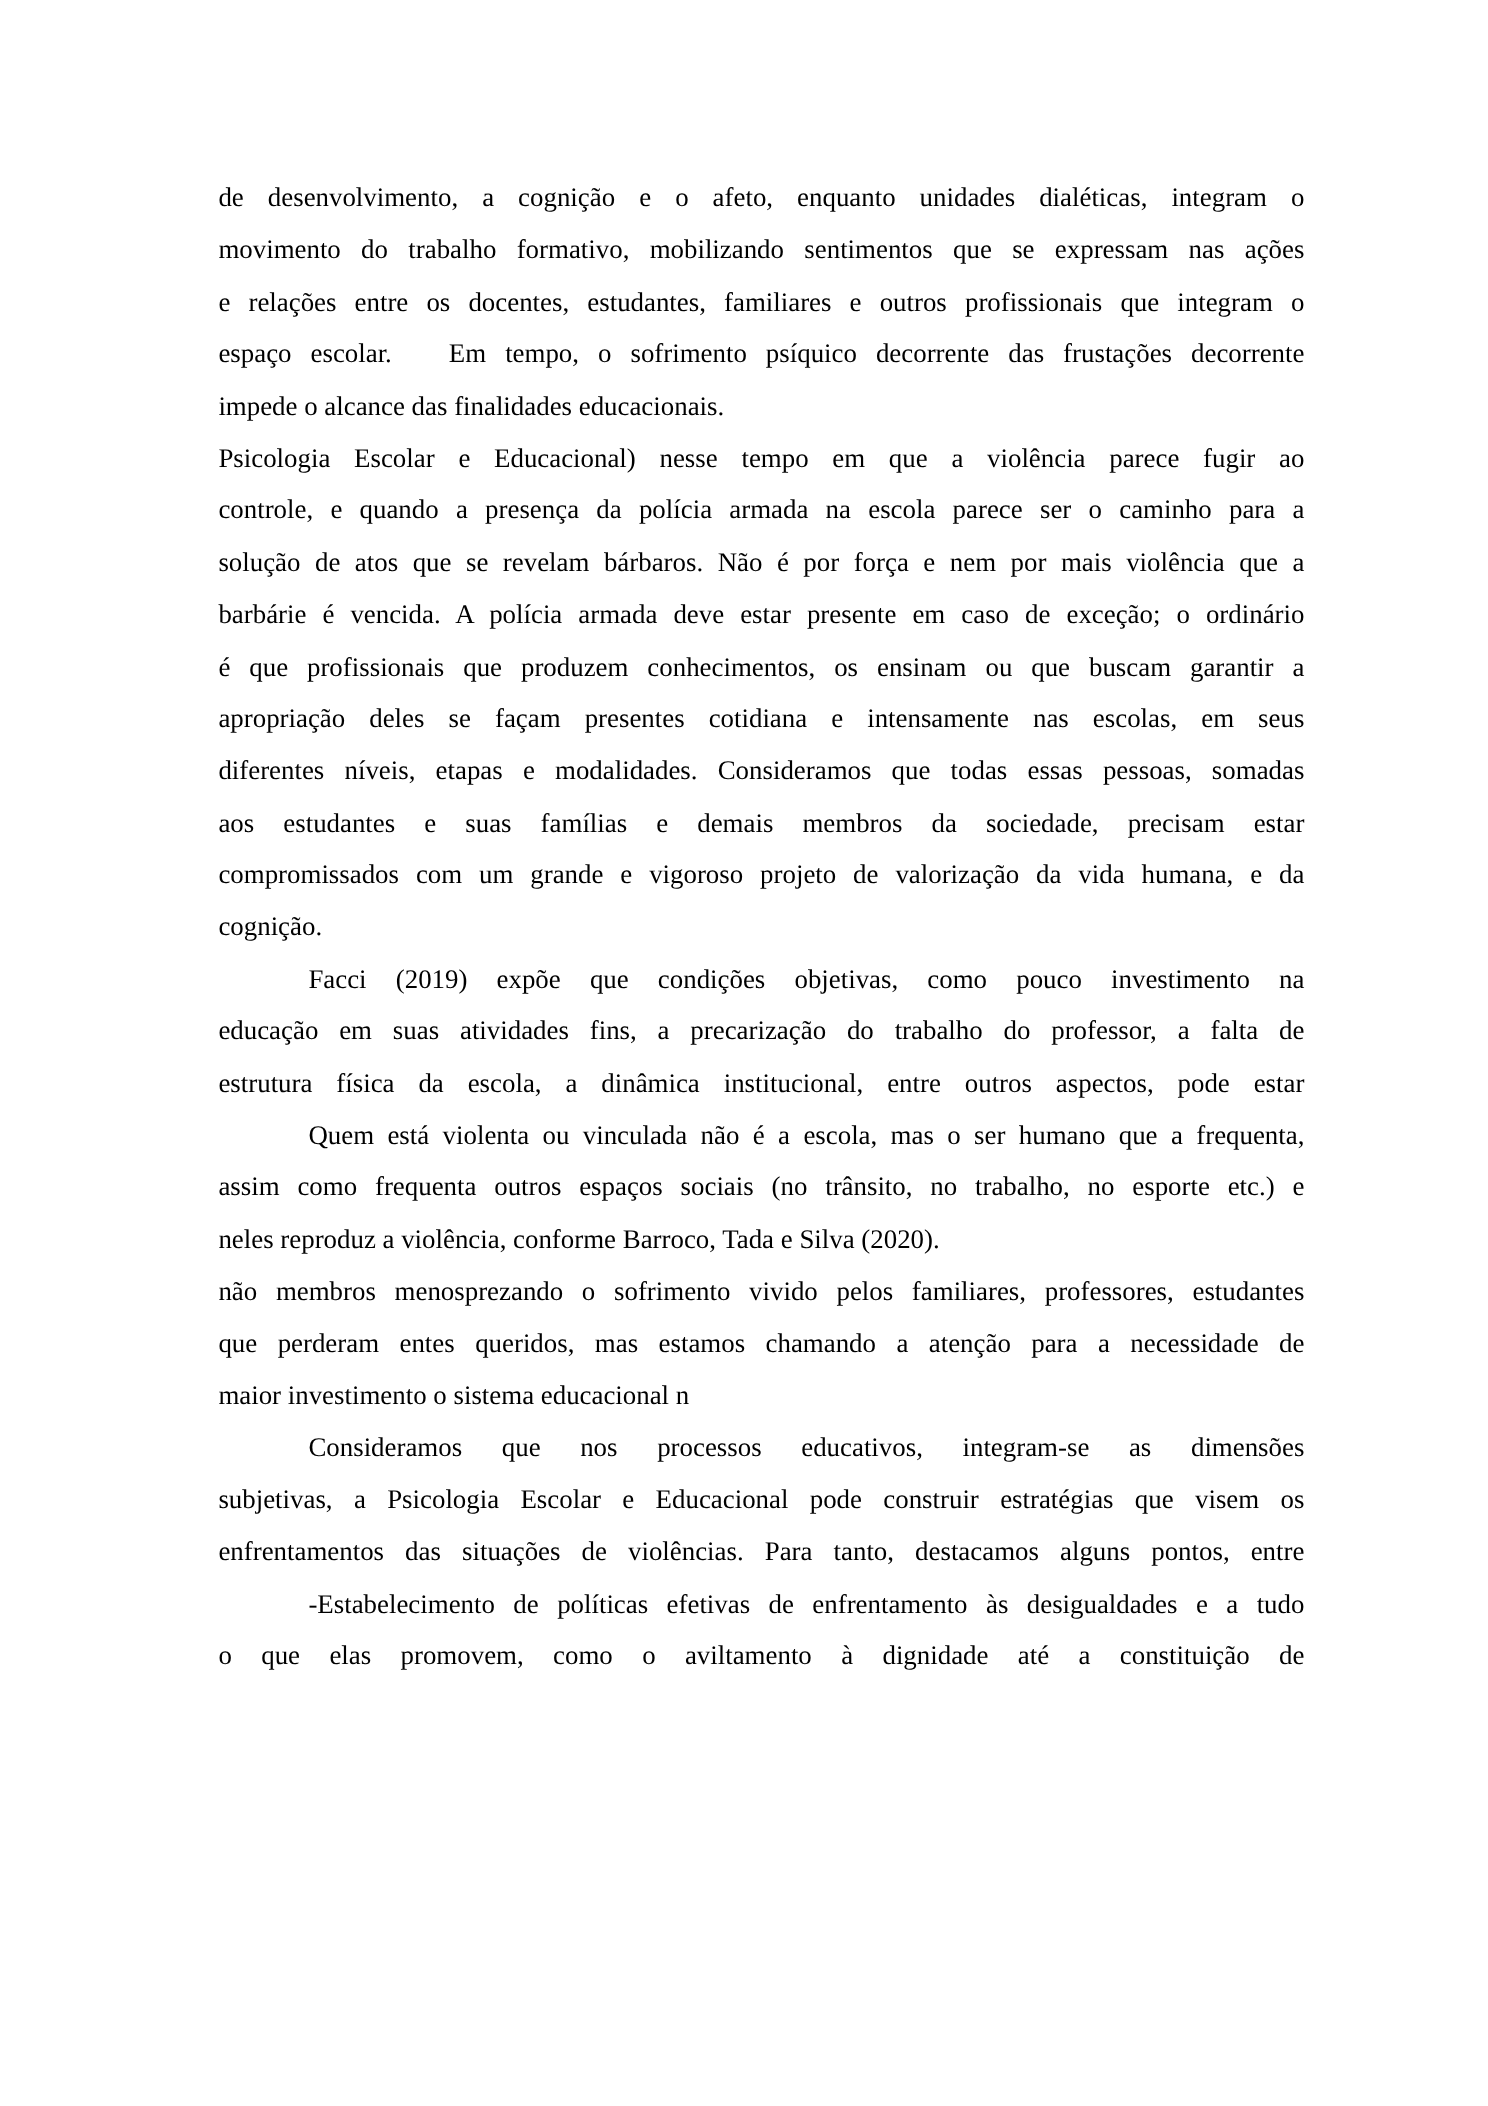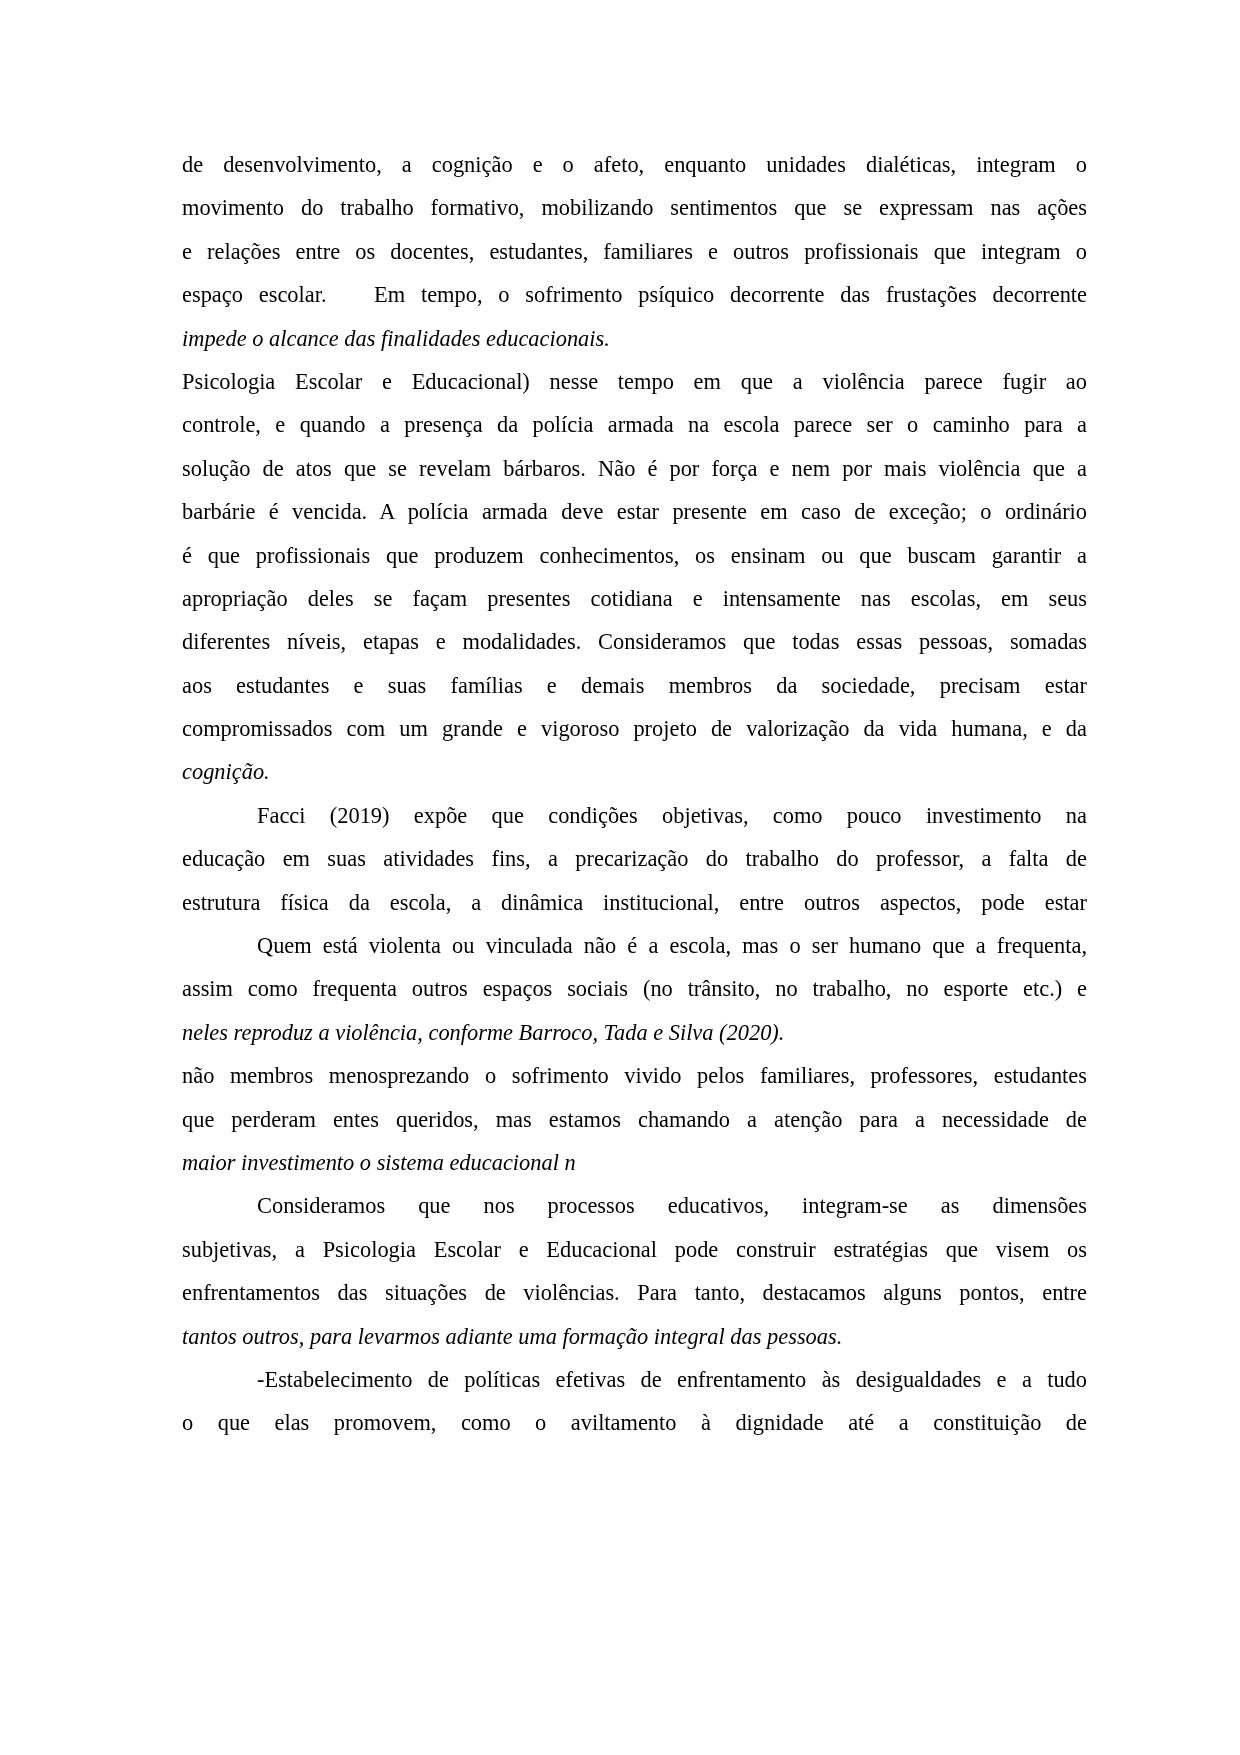--- a/index.html
+++ b/index.html
@@ -48,7 +48,6 @@
   }
   .line.align-left {
     text-align-last: left;
-    font-style: italic;
   }
 </style>
 </head>

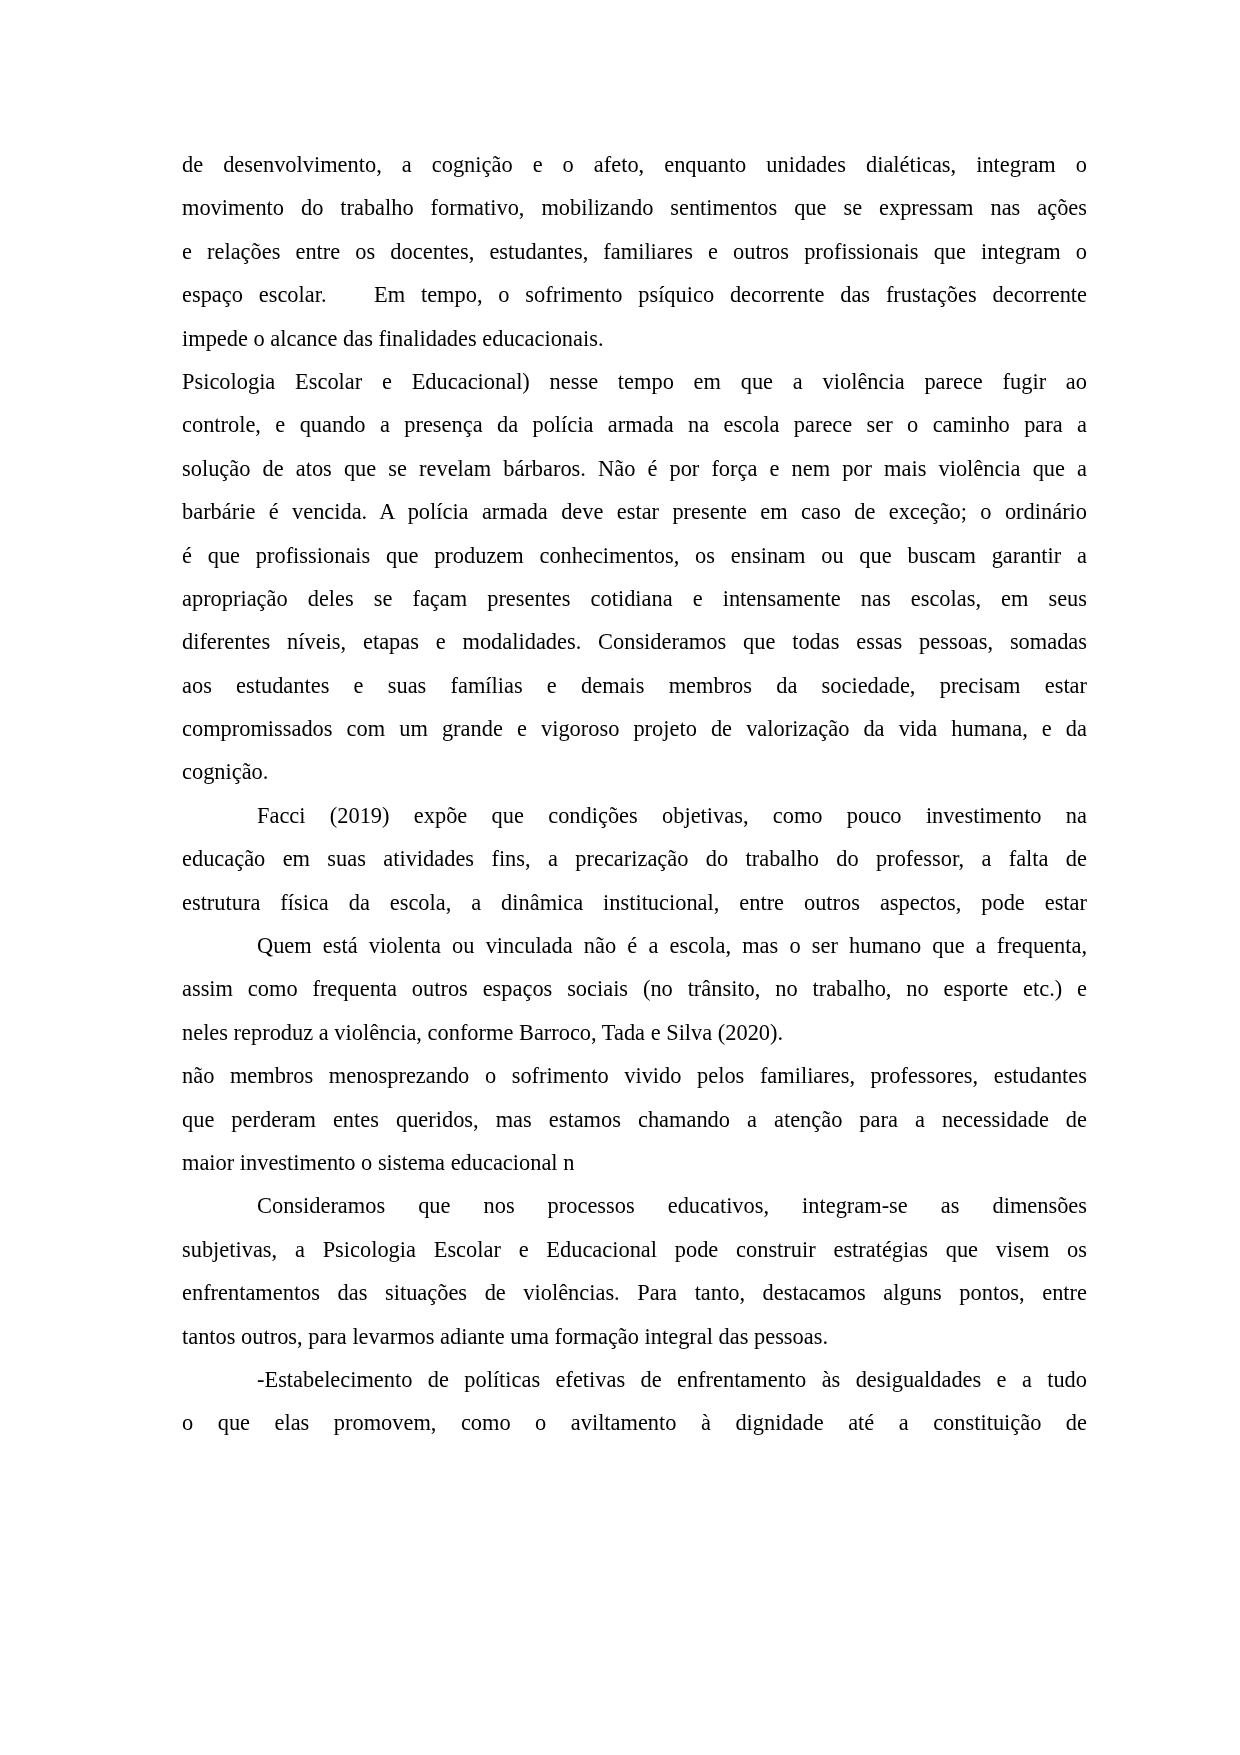--- a/index.html
+++ b/index.html
@@ -93,7 +93,6 @@
         <div class="line indent">Consideramos que nos processos educativos, integram-se as dimensões</div>
         <div class="line">subjetivas, a Psicologia Escolar e Educacional pode construir estratégias que visem os</div>
         <div class="line">enfrentamentos das situações de violências. Para tanto, destacamos alguns pontos, entre</div>
-        <div class="line align-left">tantos outros, para levarmos adiante uma formação integral das pessoas.</div>
       </div>
       <div class="paragraph">
         <div class="line indent">-Estabelecimento de políticas efetivas de enfrentamento às desigualdades e a tudo</div>

